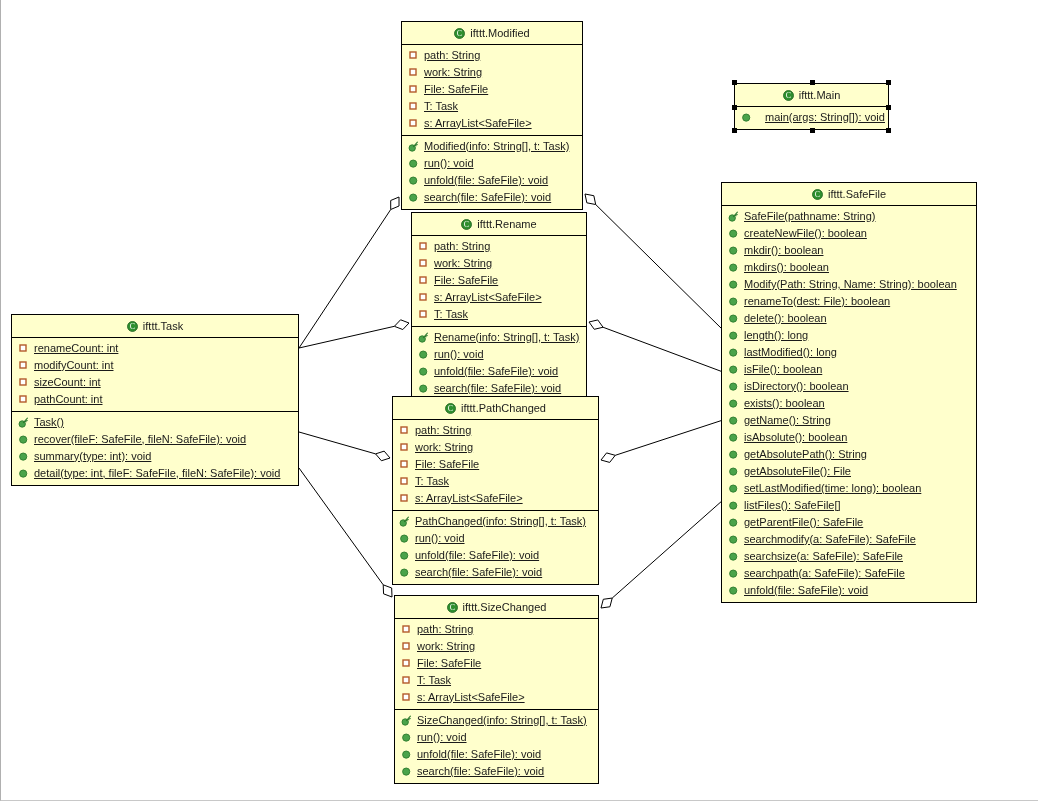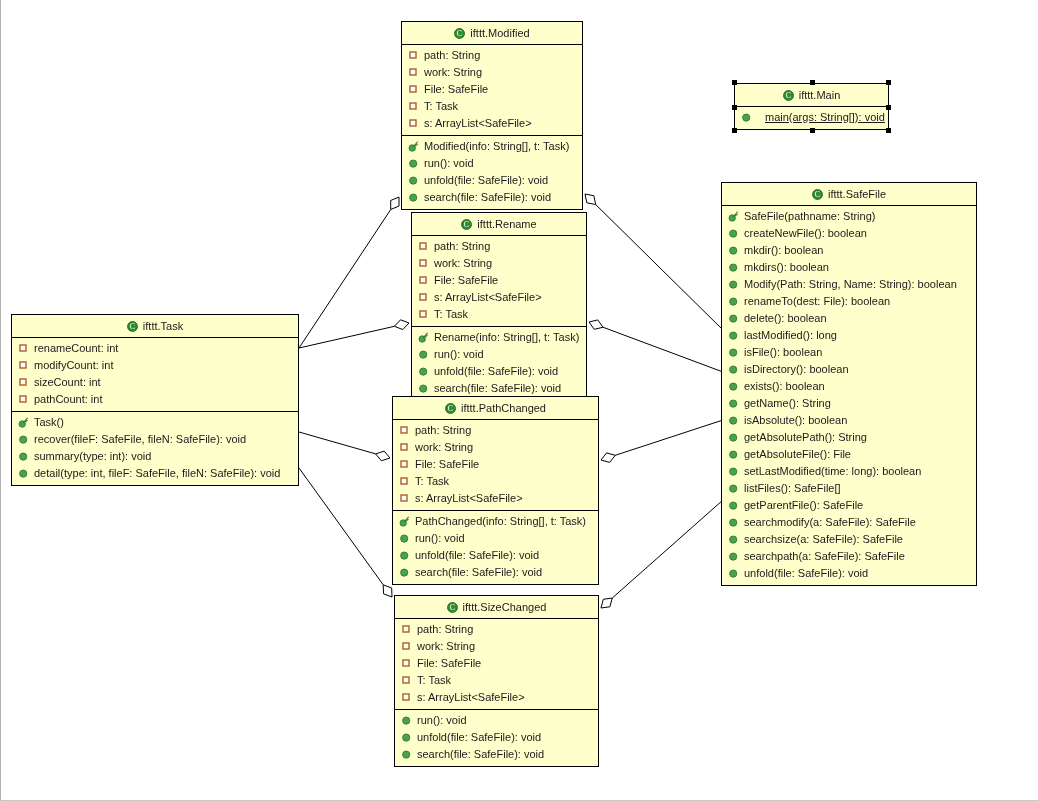--- a/index.html
+++ b/index.html
@@ -51,6 +51,7 @@
   }
   .compartment {
     padding: 2px 0 3px 0;
+    text-decoration: underline;
   }
   .compartment.attrs {
     border-bottom: 1px solid #000000;

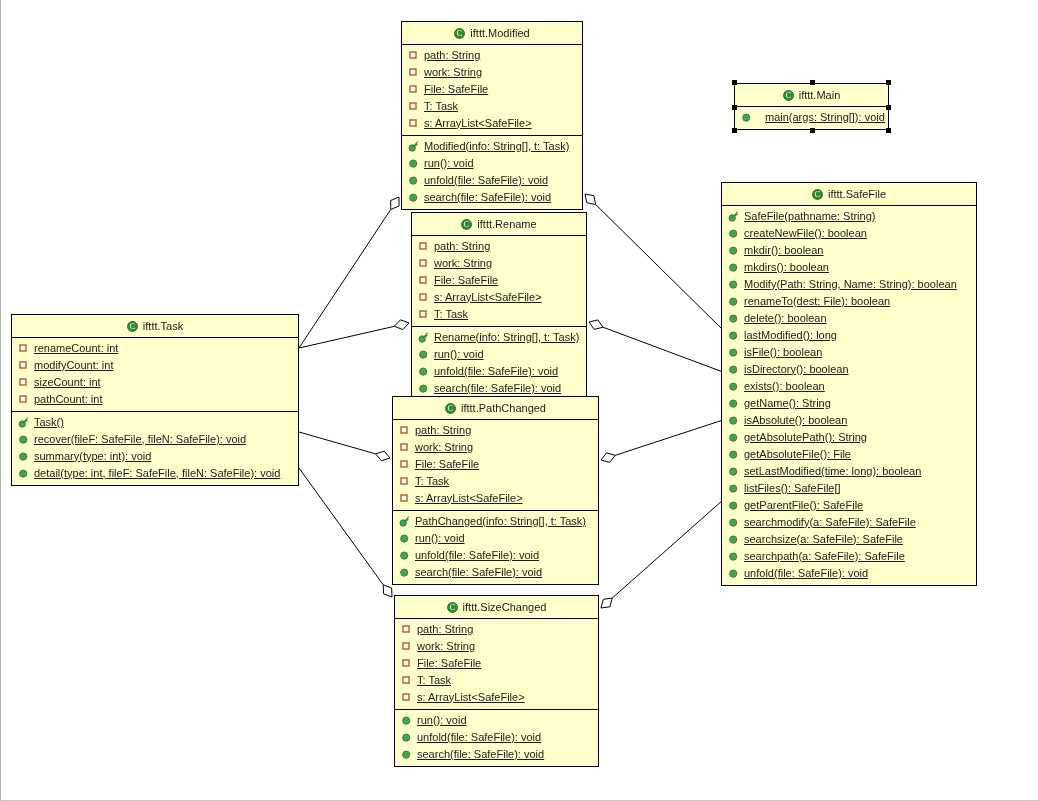--- a/index.html
+++ b/index.html
@@ -297,6 +297,14 @@
               <circle cx="5.2" cy="5.6" r="3.6" fill="#4aa34a" stroke="#2d7a2d" stroke-width="0.9"></circle>
             </svg>
           </span>
+          <span class="mtext">length(): long</span>
+        </div>
+        <div class="member">
+          <span class="ico">
+            <svg width="11" height="11" viewBox="0 0 11 11">
+              <circle cx="5.2" cy="5.6" r="3.6" fill="#4aa34a" stroke="#2d7a2d" stroke-width="0.9"></circle>
+            </svg>
+          </span>
           <span class="mtext">lastModified(): long</span>
         </div>
         <div class="member">

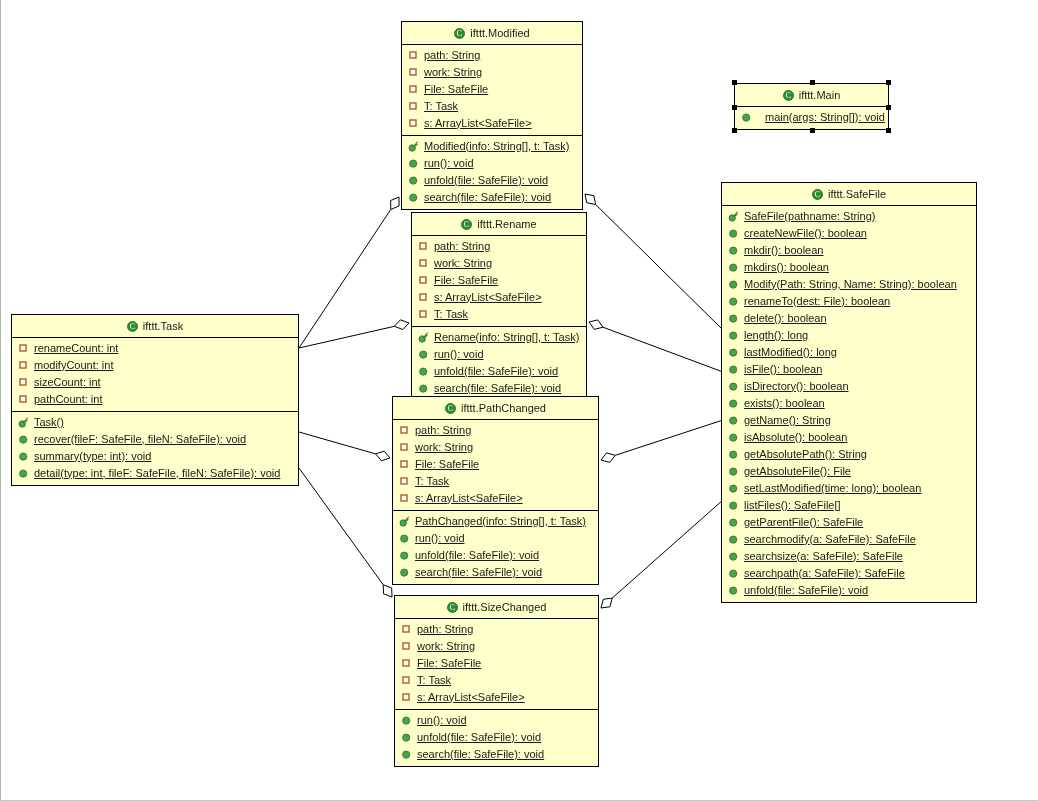--- a/index.html
+++ b/index.html
@@ -713,6 +713,15 @@
         <div class="member">
           <span class="ico">
             <svg width="11" height="11" viewBox="0 0 11 11">
+              <circle cx="4.2" cy="7" r="3.2" fill="#4aa34a" stroke="#2d7a2d" stroke-width="0.9"></circle>
+              <path d="M5.4 5.6 L9.4 1.2 M7.6 3.0 L9.2 3.6 M6.6 4.1 L8.2 4.7" stroke="#2d7a2d" stroke-width="1.1" fill="none" stroke-linecap="round"></path>
+            </svg>
+          </span>
+          <span class="mtext">SizeChanged(info: String[], t: Task)</span>
+        </div>
+        <div class="member">
+          <span class="ico">
+            <svg width="11" height="11" viewBox="0 0 11 11">
               <circle cx="5.2" cy="5.6" r="3.6" fill="#4aa34a" stroke="#2d7a2d" stroke-width="0.9"></circle>
             </svg>
           </span>

